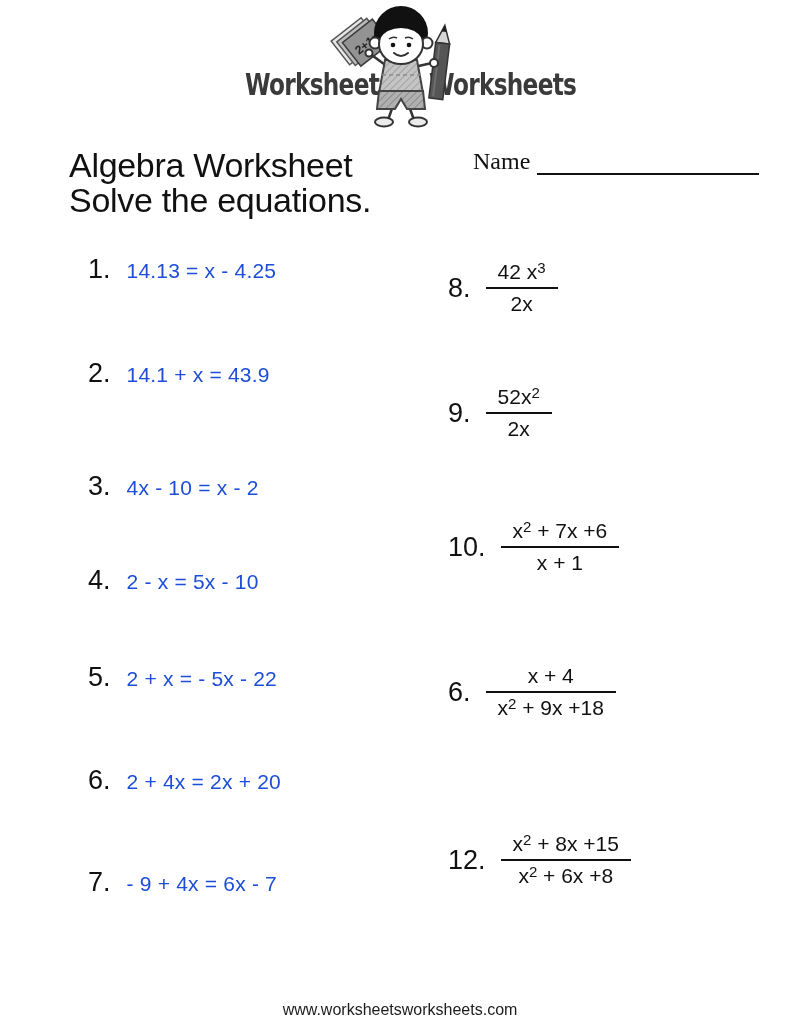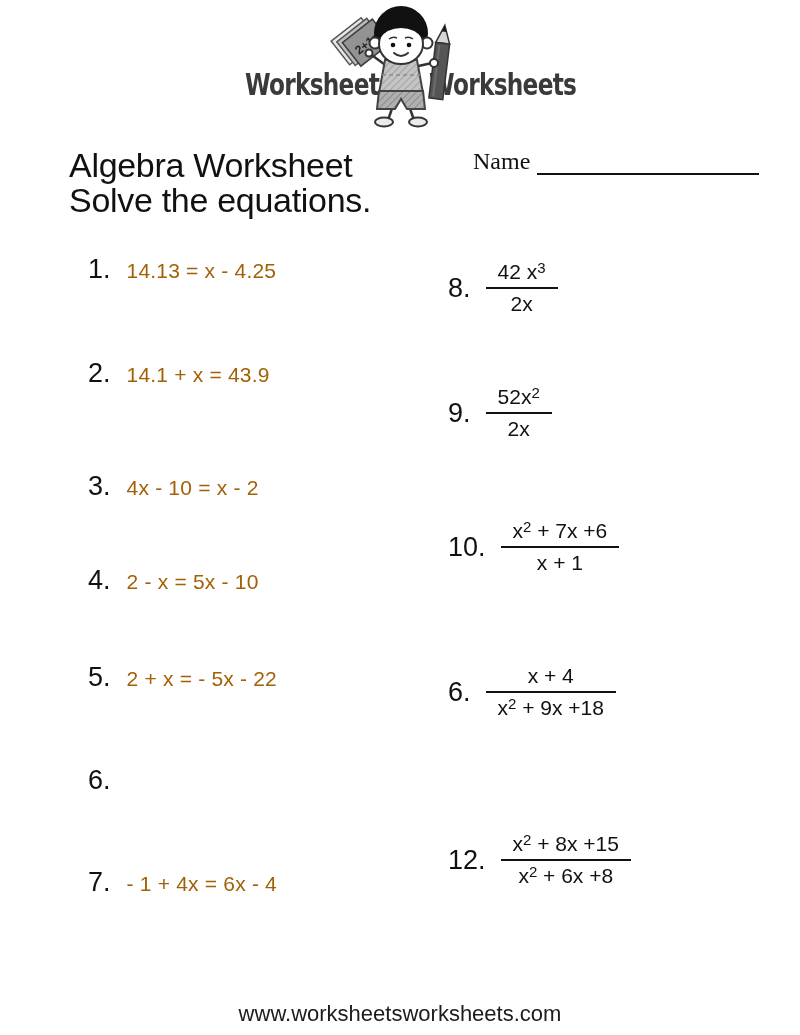--- a/index.html
+++ b/index.html
@@ -29,7 +29,7 @@
   .prob-left{position:absolute;left:88px;display:flex;align-items:baseline;gap:16px;}
   .prob-right{position:absolute;left:448px;display:flex;align-items:center;gap:13px;}
   .prob-num{font-size:27px;color:#111;}
-  .prob-eq{font-size:21px;letter-spacing:0.2px;color:#a16207;white-space:nowrap;}
+  .prob-eq{font-size:21px;letter-spacing:0.2px;color:#1d4ed8;white-space:nowrap;}
   .fraction{display:inline-block;text-align:center;padding:0 2px;}
   .frac-num,.frac-den{font-size:21px;color:#111;padding:0 12px;line-height:28px;white-space:nowrap;}
   .frac-bar{border-top:2px solid #111;height:0;margin:1px 0;}

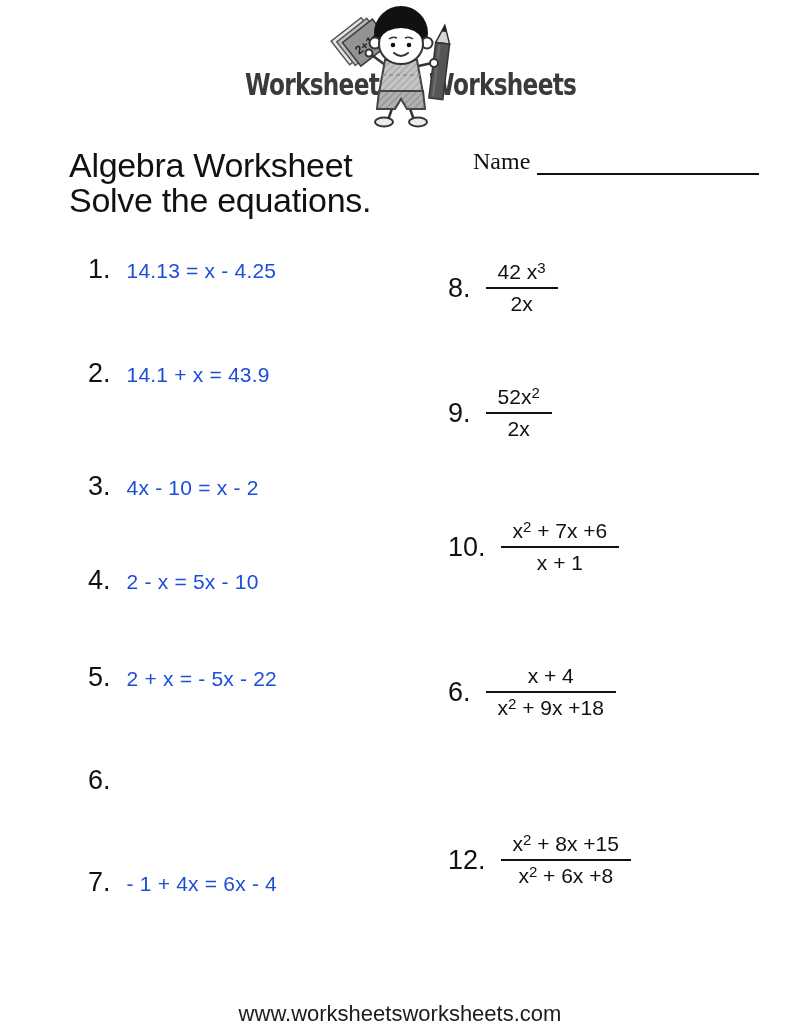--- a/index.html
+++ b/index.html
@@ -132,6 +132,7 @@
     </div>
     <div class="prob-left" style="top: 765px;">
       <div class="prob-num">6.</div>
+      <div class="prob-eq">2 + 4x = 2x + 20</div>
     </div>
     <div class="prob-left" style="top: 867px;">
       <div class="prob-num">7.</div>

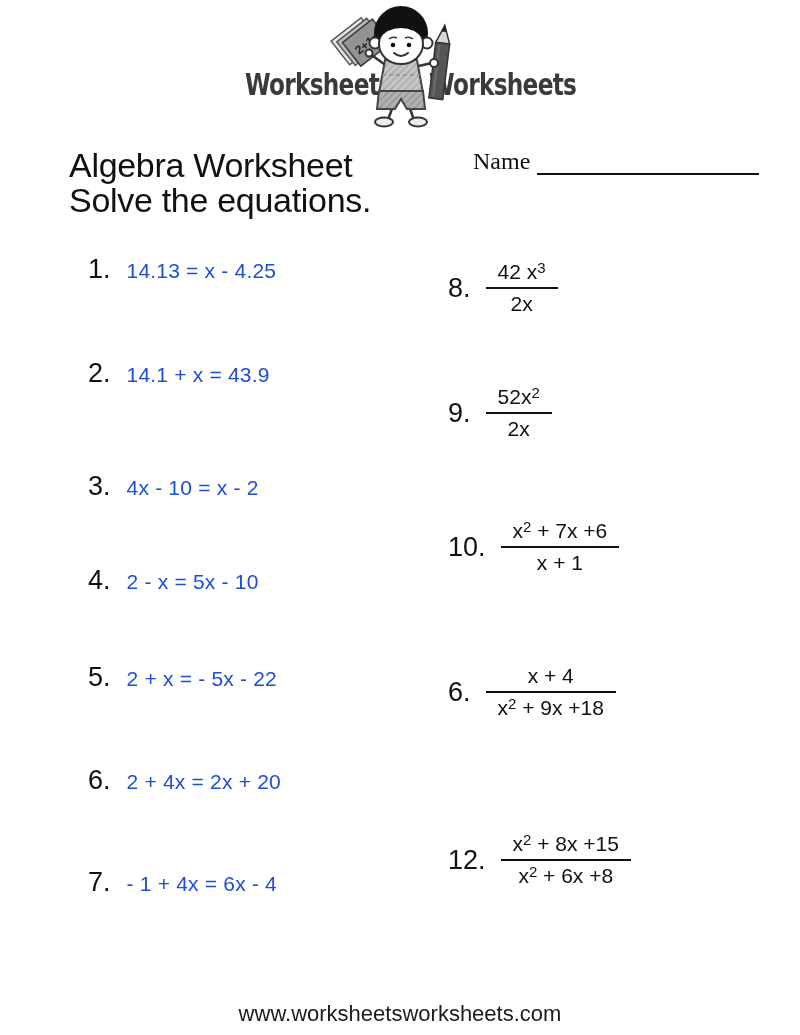--- a/index.html
+++ b/index.html
@@ -136,7 +136,7 @@
     </div>
     <div class="prob-left" style="top: 867px;">
       <div class="prob-num">7.</div>
-      <div class="prob-eq">- 1 + 4x = 6x - 4</div>
+      <div class="prob-eq">- 9 + 4x = 6x - 7</div>
     </div>
   </div>
 <div id="problems-right">

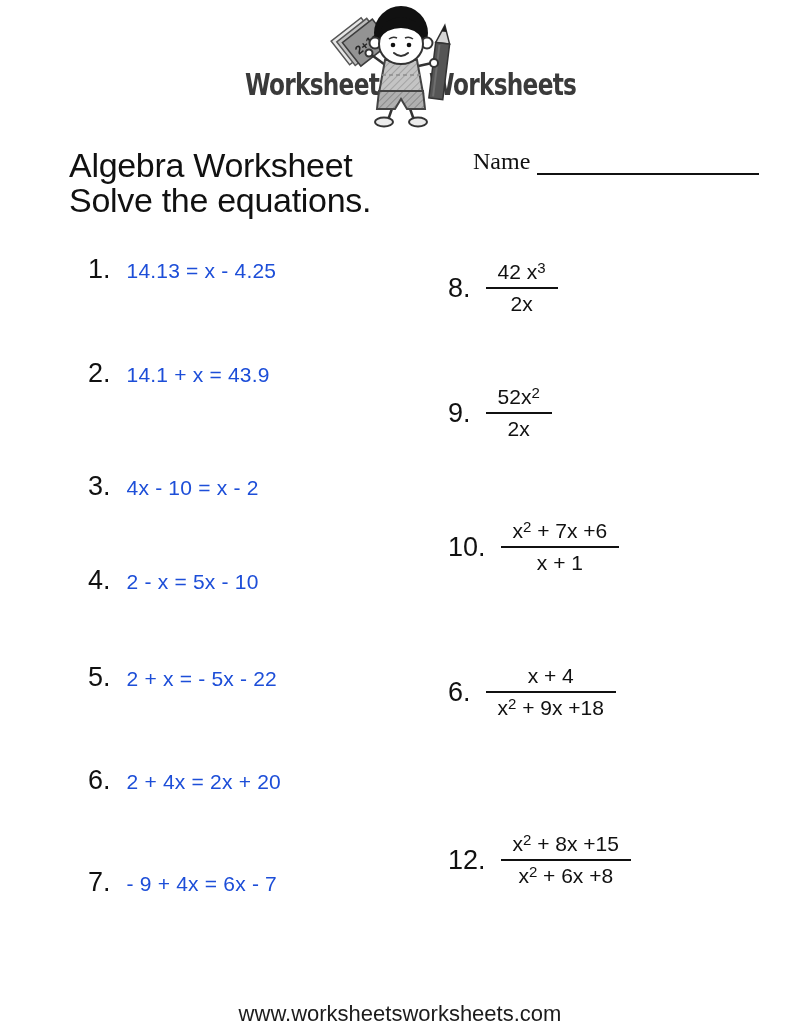--- a/index.html
+++ b/index.html
@@ -36,7 +36,7 @@
   sup{font-size:15px;line-height:0;vertical-align:6px;}
 
   
-  .footer{position:absolute;left:0;top:1001px;width:800px;text-align:center;font-size:22px;color:#1c1c1c;}
+  .footer{position:absolute;left:0;top:1001px;width:800px;text-align:center;font-size:16px;color:#1c1c1c;}
 </style>
 </head>
 <body>

